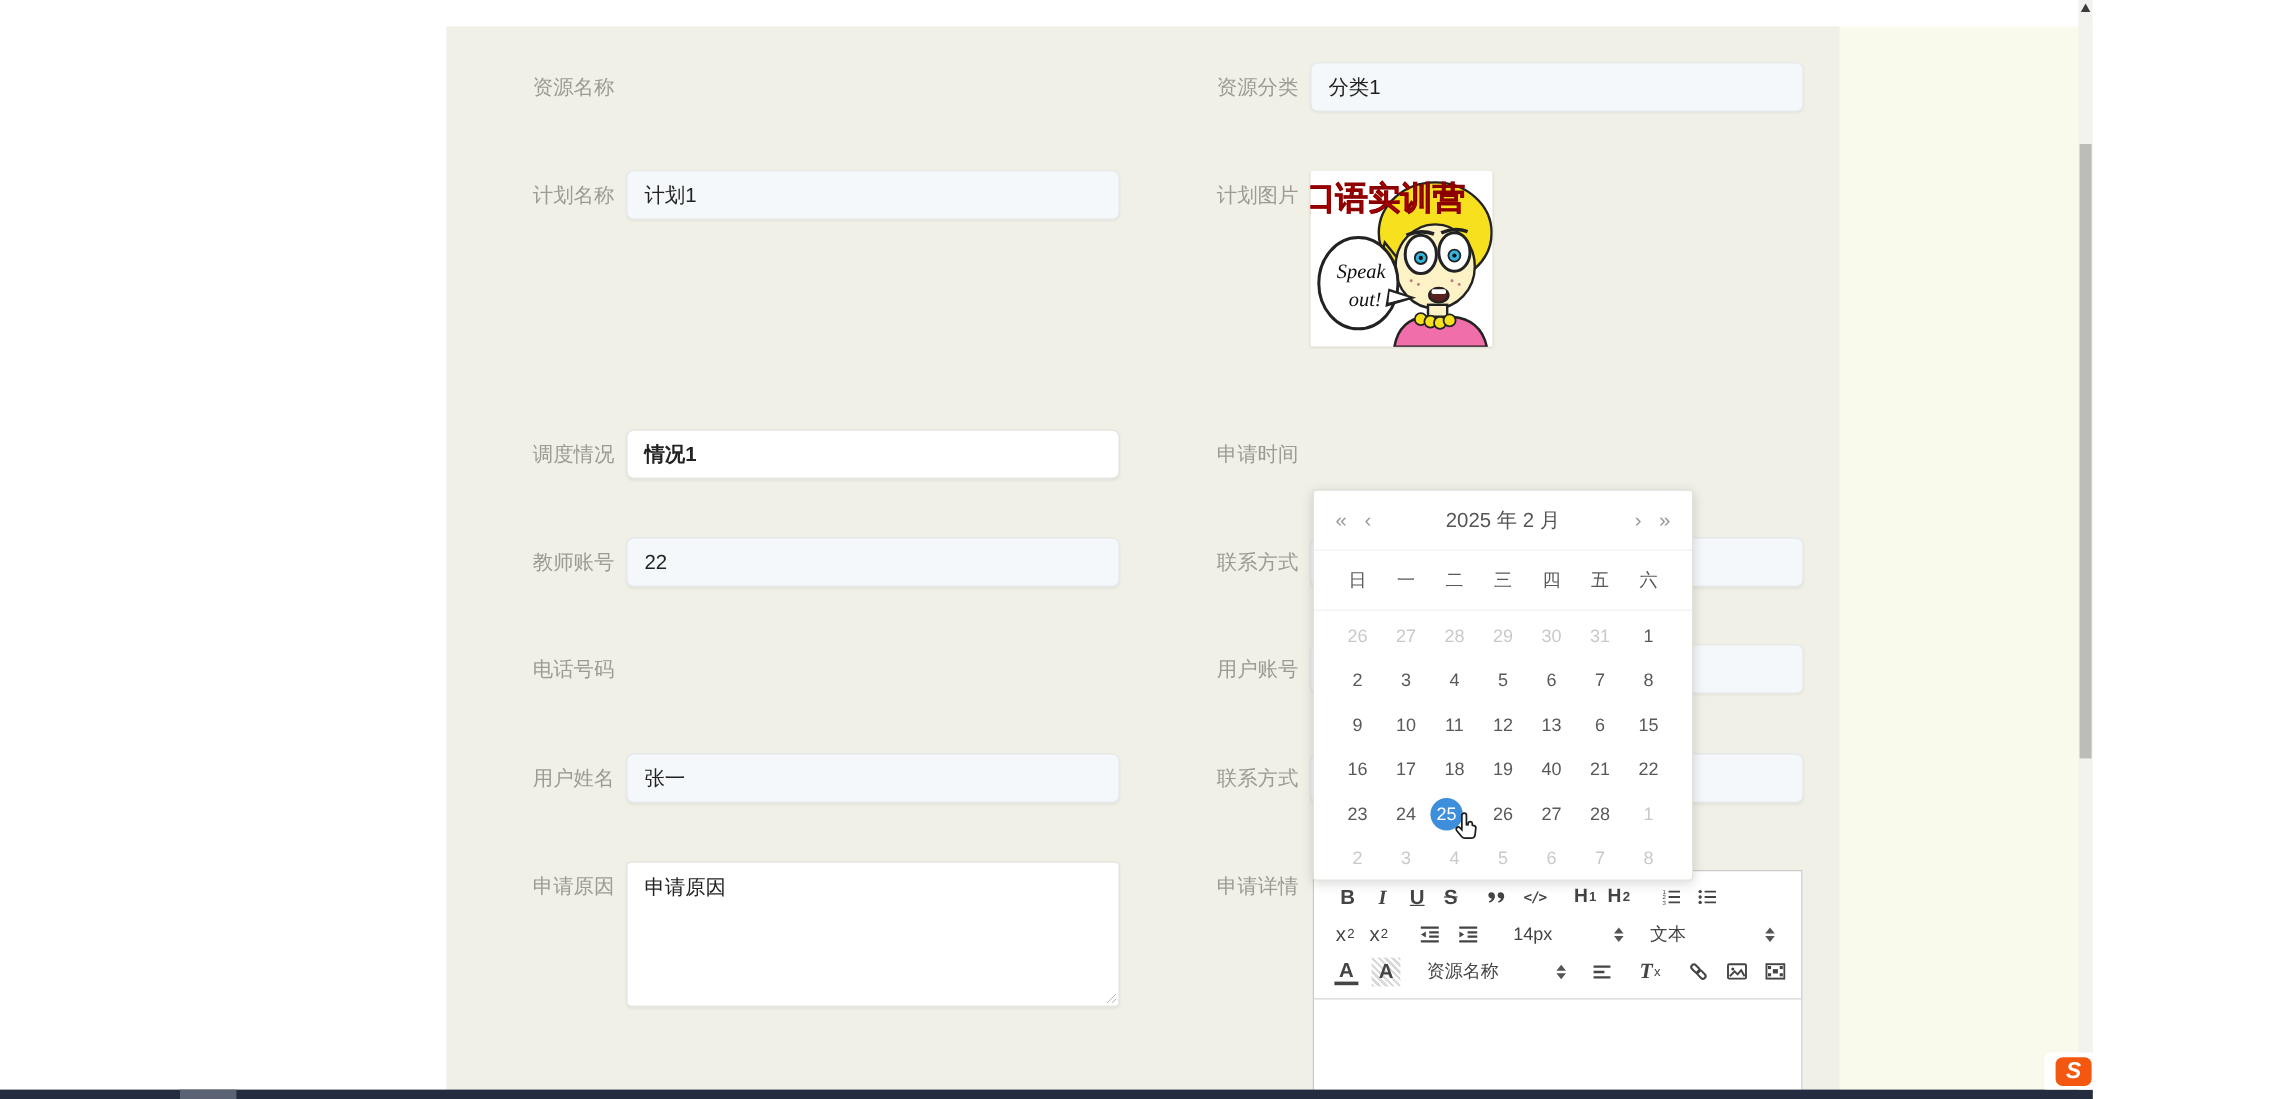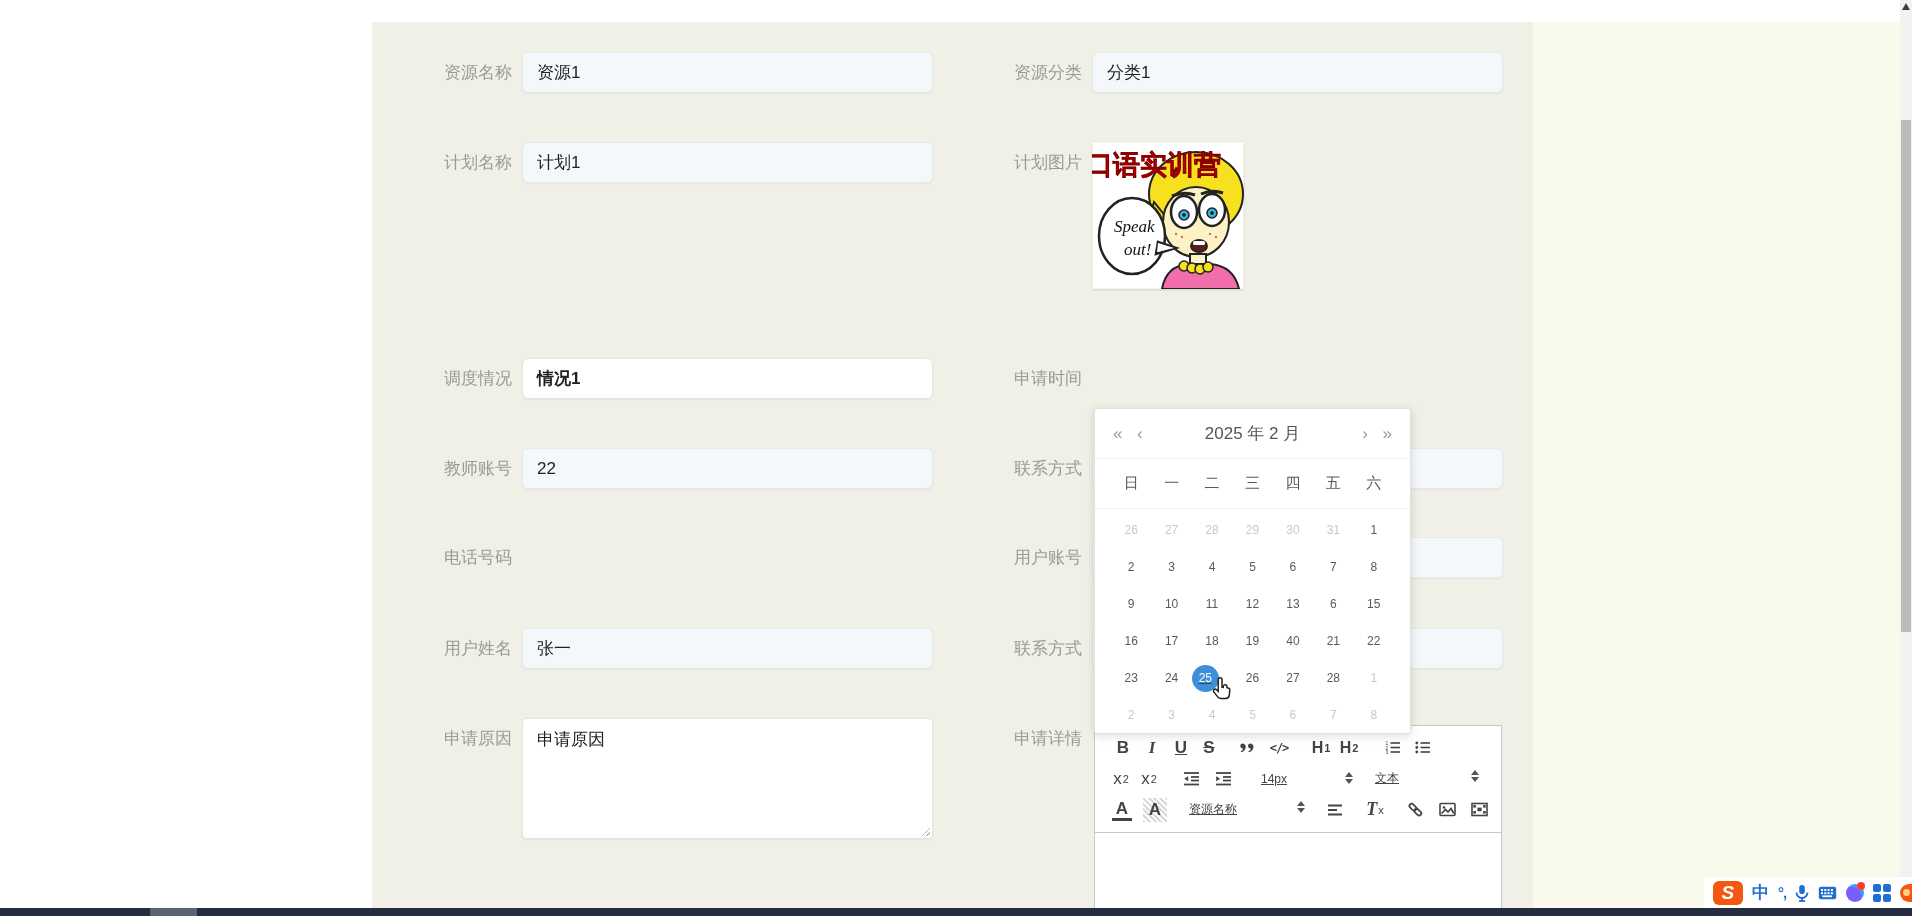--- a/index.html
+++ b/index.html
@@ -3,7 +3,7 @@
 <meta charset="utf-8">
 <style>
   html,body{margin:0;padding:0;background:#fff;}
-  #screen{position:relative;width:1912px;height:916px;overflow:hidden;background:#ffffff;
+  #screen{position:relative;width:1744px;height:916px;overflow:hidden;background:#ffffff;
     font-family:"Liberation Sans","DejaVu Sans",sans-serif;}
   
   .right-cream{position:absolute;left:1533px;top:22px;width:368px;height:894px;background:#fafaec;}

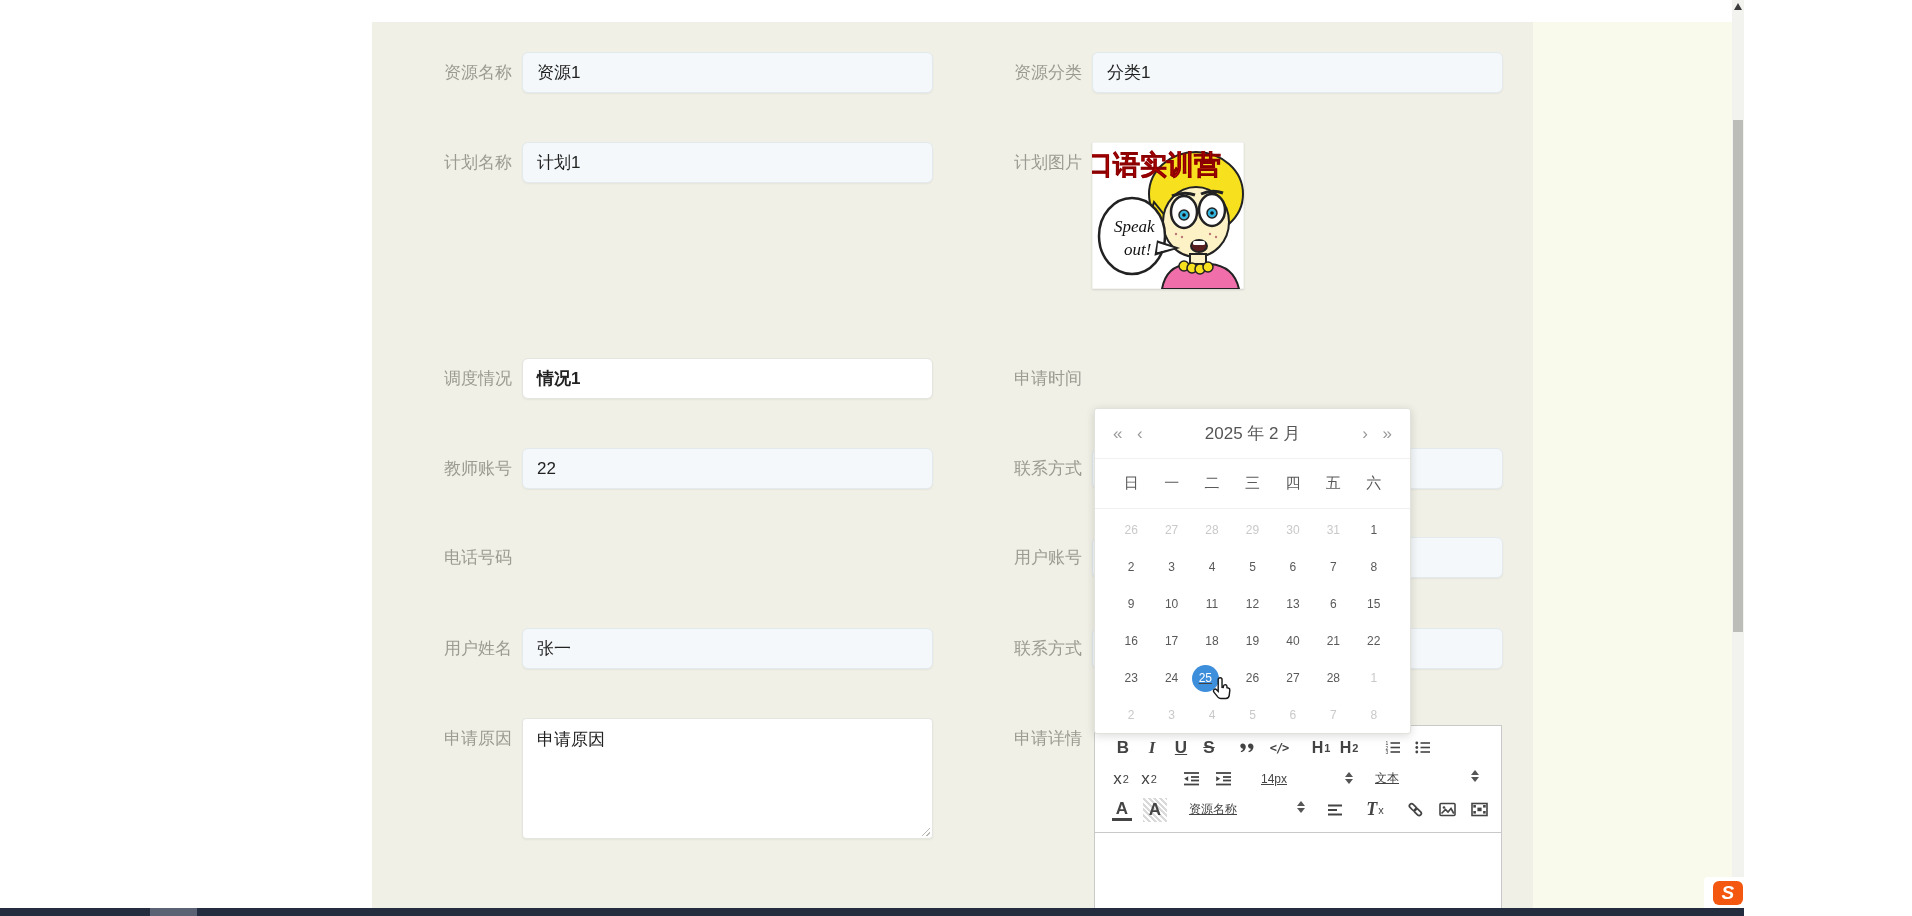--- a/index.html
+++ b/index.html
@@ -93,7 +93,6 @@
   <div class="panel"></div>
 
   <div class="f-label" style="left:372px;top:52px">资源名称</div>
-  <div class="f-input" style="left:522px;top:52px">资源1</div>
   <div class="f-label" style="left:942px;top:52px">资源分类</div>
   <div class="f-input" style="left:1092px;top:52px">分类1</div>
 

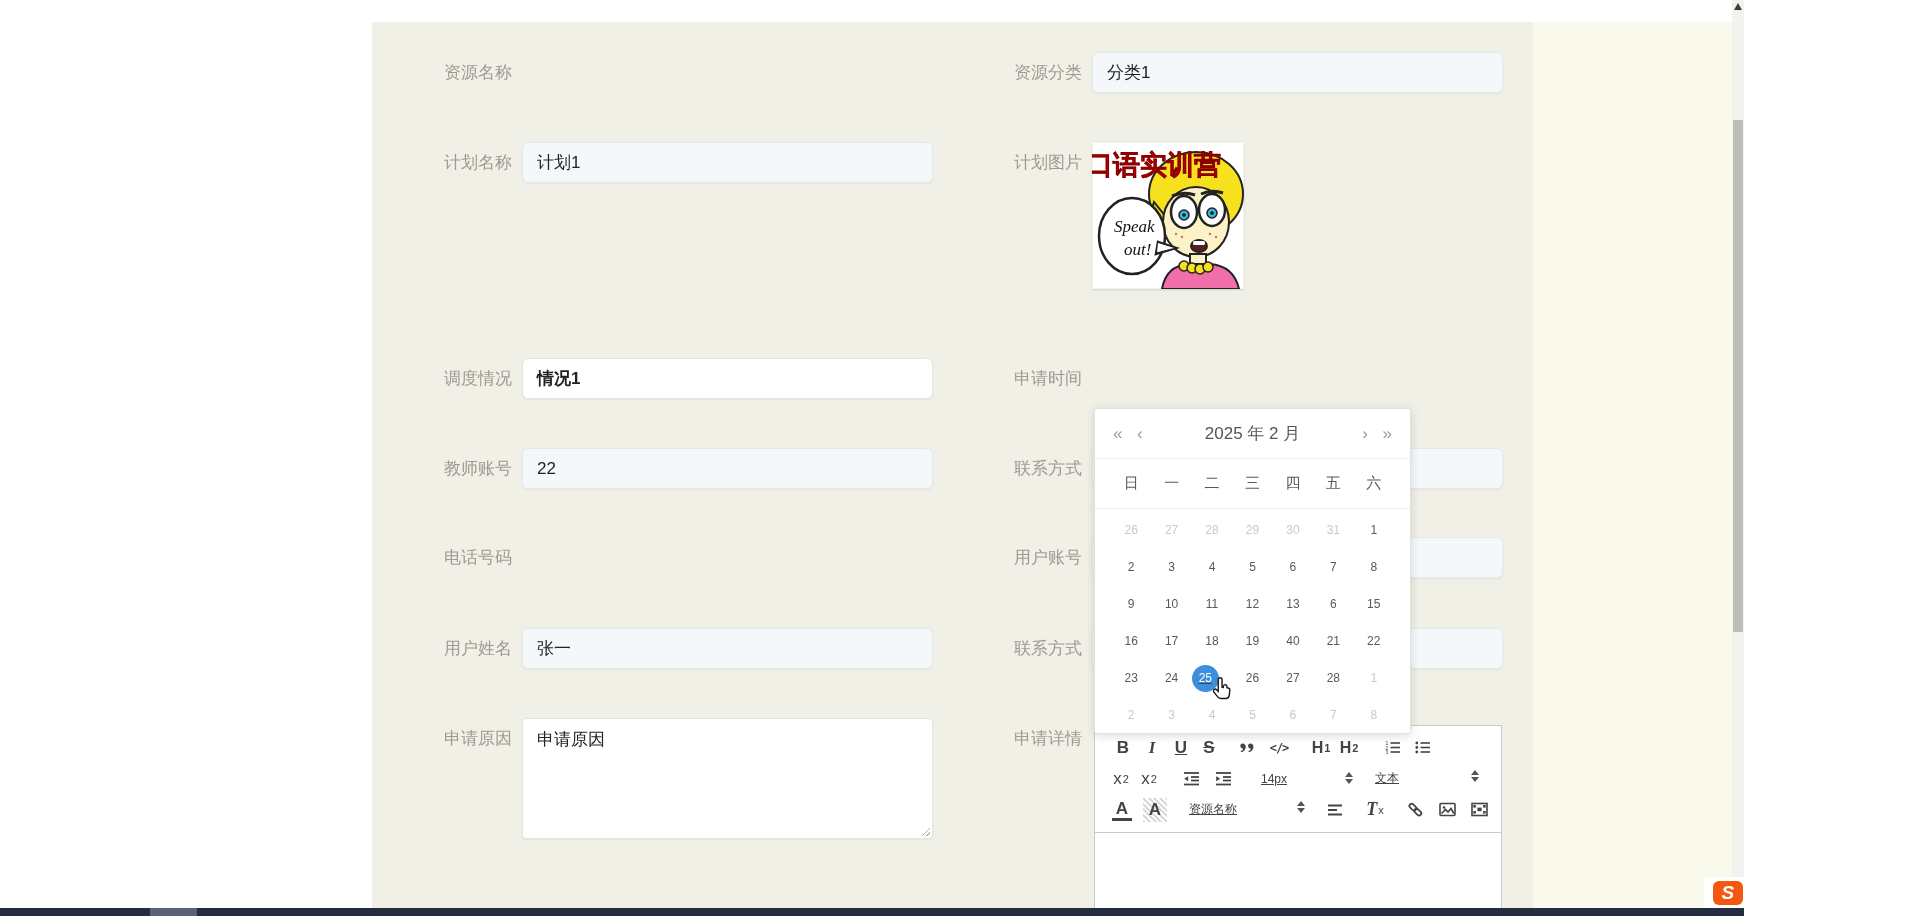--- a/index.html
+++ b/index.html
@@ -34,7 +34,7 @@
   .cal-wd{width:42px;text-align:center;font-size:15px;color:#595959;}
   .cal-grid{padding:3px 16px 0;}
   .cal-row{display:flex;height:37px;align-items:center;}
-  .cal-day{width:42px;text-align:center;font-size:12px;color:#595959;cursor:pointer;}
+  .cal-day{width:42px;text-align:center;font-size:15px;color:#595959;cursor:pointer;}
   .cal-day.out{color:#c9c9c9;}
   .cal-day .day-inner{display:inline-block;min-width:27px;height:27px;line-height:27px;border-radius:50%;}
   .cal-day.sel .day-inner{background:#3d8edb;color:#fff;}

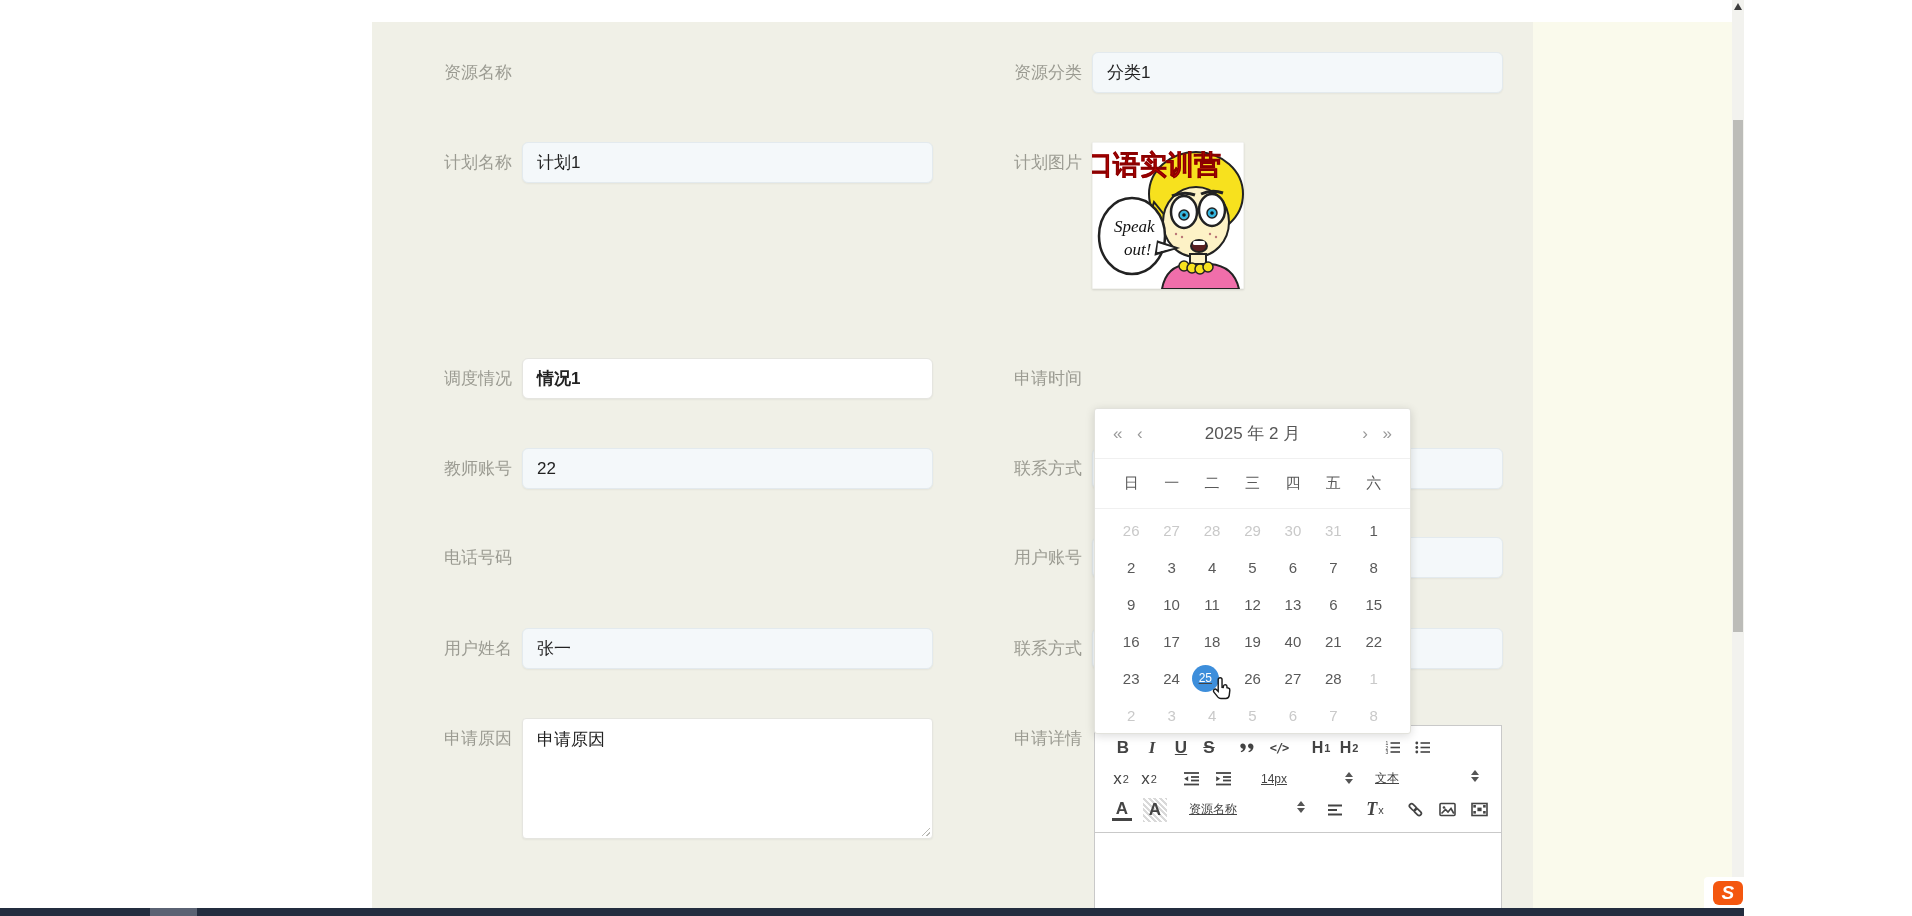--- a/index.html
+++ b/index.html
@@ -57,7 +57,7 @@
   .tb.hatch{font-weight:700;background:repeating-linear-gradient(45deg,#d9d9d9 0 2px,transparent 2px 4px);padding:0 2px;}
   .tb.clean em{font-family:"Liberation Serif",serif;font-size:18px;font-weight:600;}
   .tb.code{font-family:"DejaVu Sans Mono",monospace;font-size:12px;font-weight:700;letter-spacing:-1px;}
-  .sel{display:inline-flex;justify-content:space-between;align-items:flex-start;font-size:12px;color:#444;cursor:pointer;text-decoration:underline;}
+  .sel{display:inline-flex;justify-content:space-between;align-items:center;font-size:15px;color:#444;cursor:pointer;}
   .updown{display:inline-flex;flex-direction:column;gap:2px;margin-left:6px;}
   .updown i{display:block;width:0;height:0;border-left:4px solid transparent;border-right:4px solid transparent;}
   .updown .up{border-bottom:5px solid #555;}

